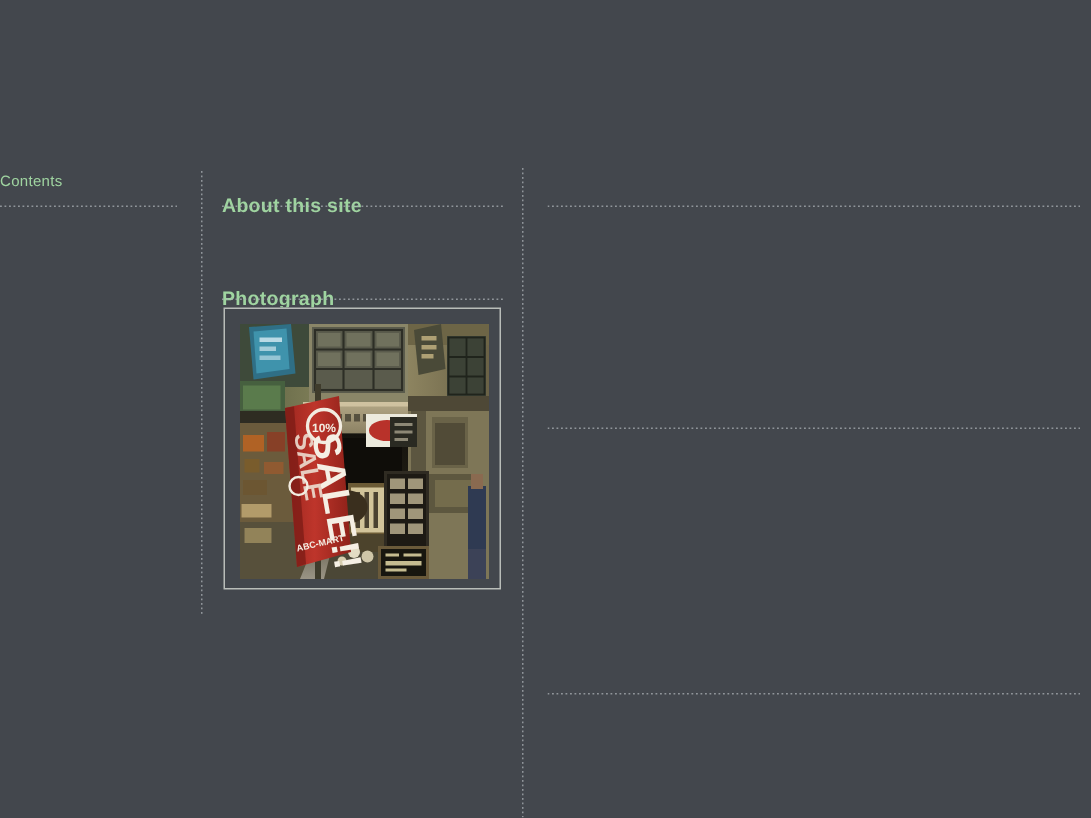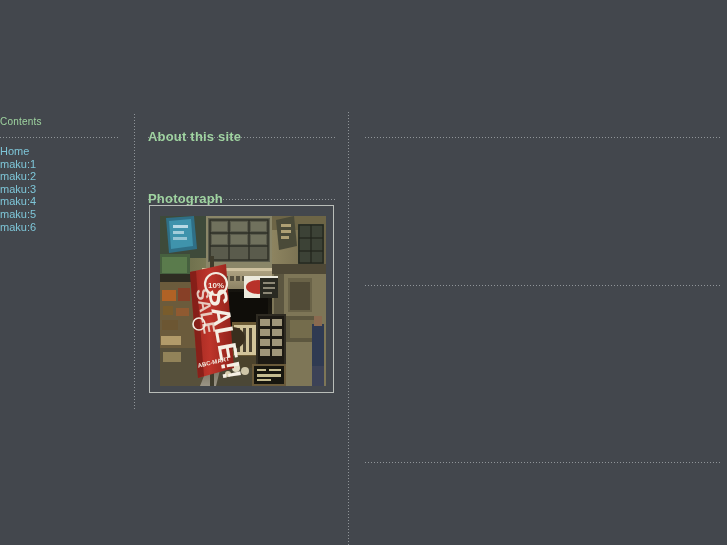--- a/index.html
+++ b/index.html
@@ -134,15 +134,6 @@
 <div id="sidebar">
   <div id="sidebar-title">Contents</div>
   <div class="hdotted" id="sidebar-rule"></div>
-  <nav id="sidebar-nav">
-    <a class="nav-item" href="#">Home</a>
-    <a class="nav-item" href="#">maku:1</a>
-    <a class="nav-item" href="#">maku:2</a>
-    <a class="nav-item" href="#">maku:3</a>
-    <a class="nav-item" href="#">maku:4</a>
-    <a class="nav-item" href="#">maku:5</a>
-    <a class="nav-item" href="#">maku:6</a>
-  </nav>
 </div>
 
 <div class="vdotted" id="sidebar-divider"></div>

